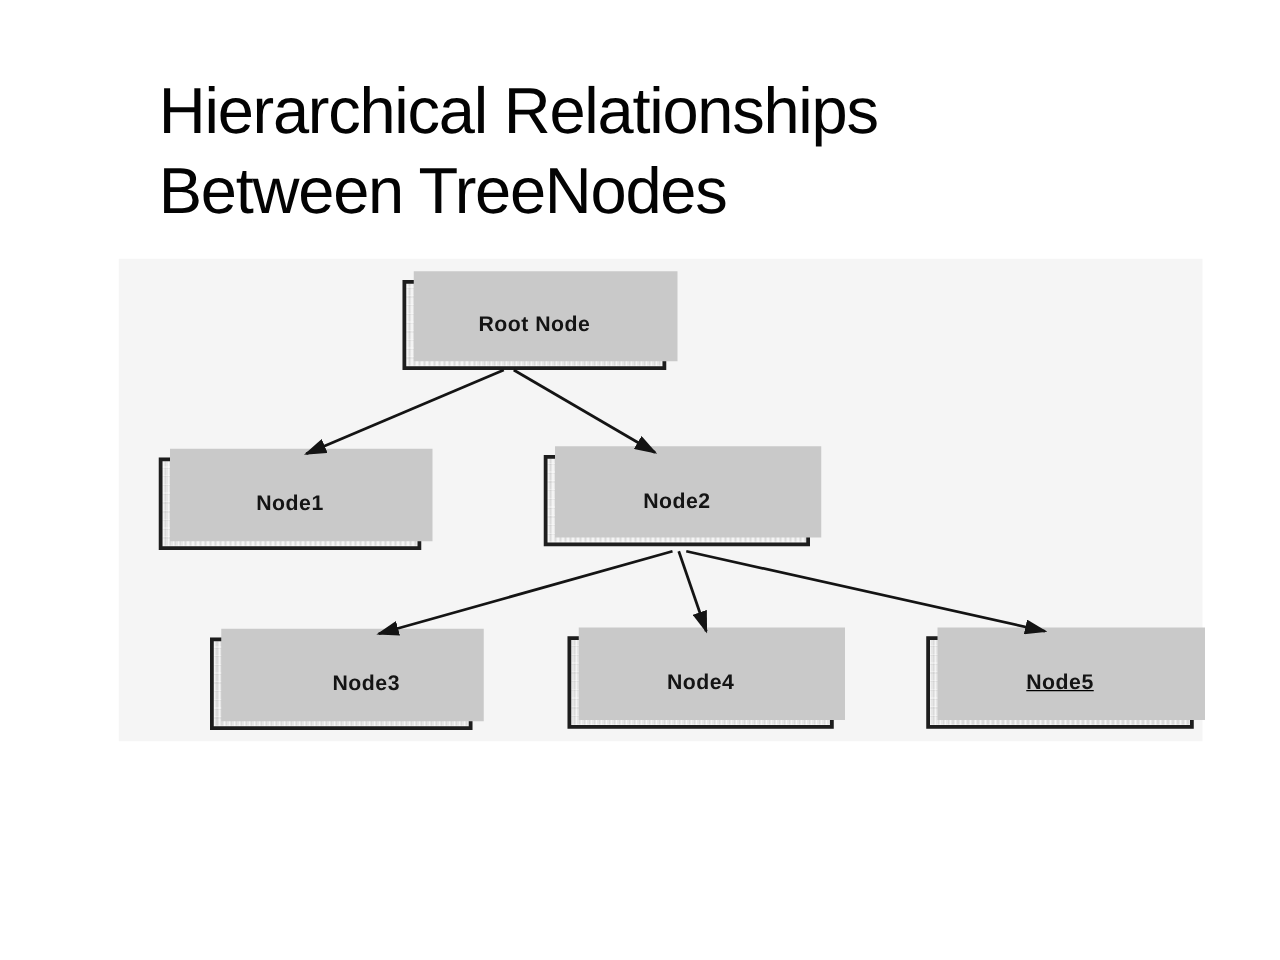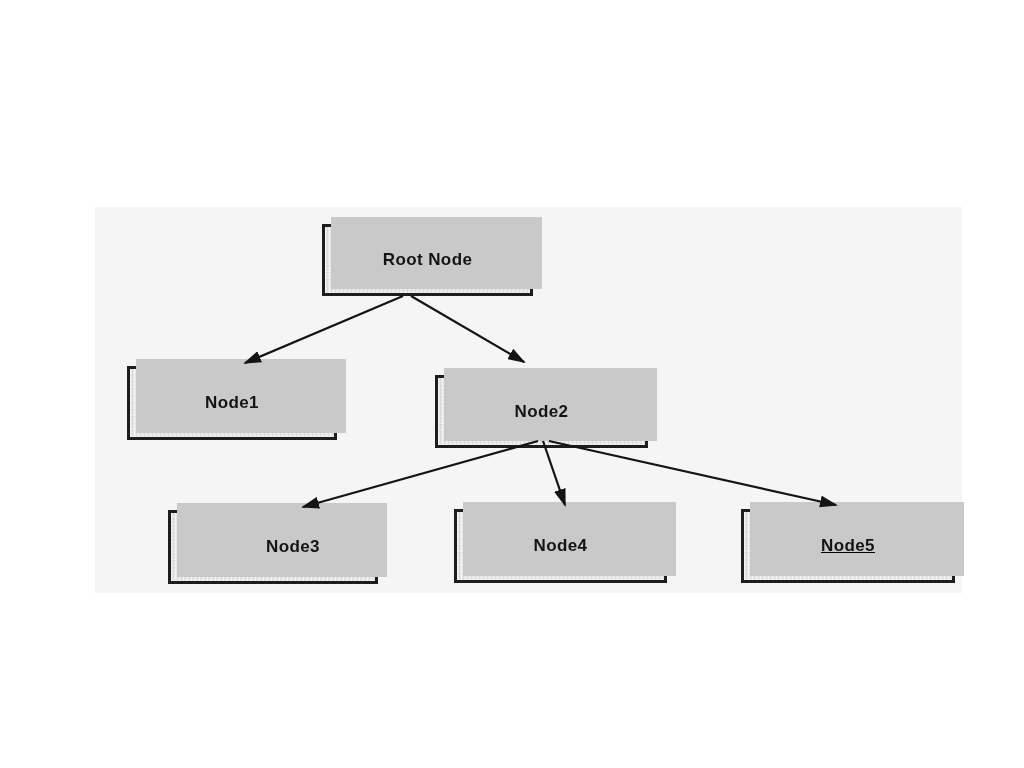--- a/index.html
+++ b/index.html
@@ -57,6 +57,10 @@
 <body>
 
 <div class="slide">
+  <h1 class="title">
+    <span>Hierarchical Relationships</span>
+    <span>Between TreeNodes</span>
+  </h1>
 
   <div class="diagram">
     <svg id="edges" width="867" height="386" viewBox="0 0 867 386" xmlns="http://www.w3.org/2000/svg">

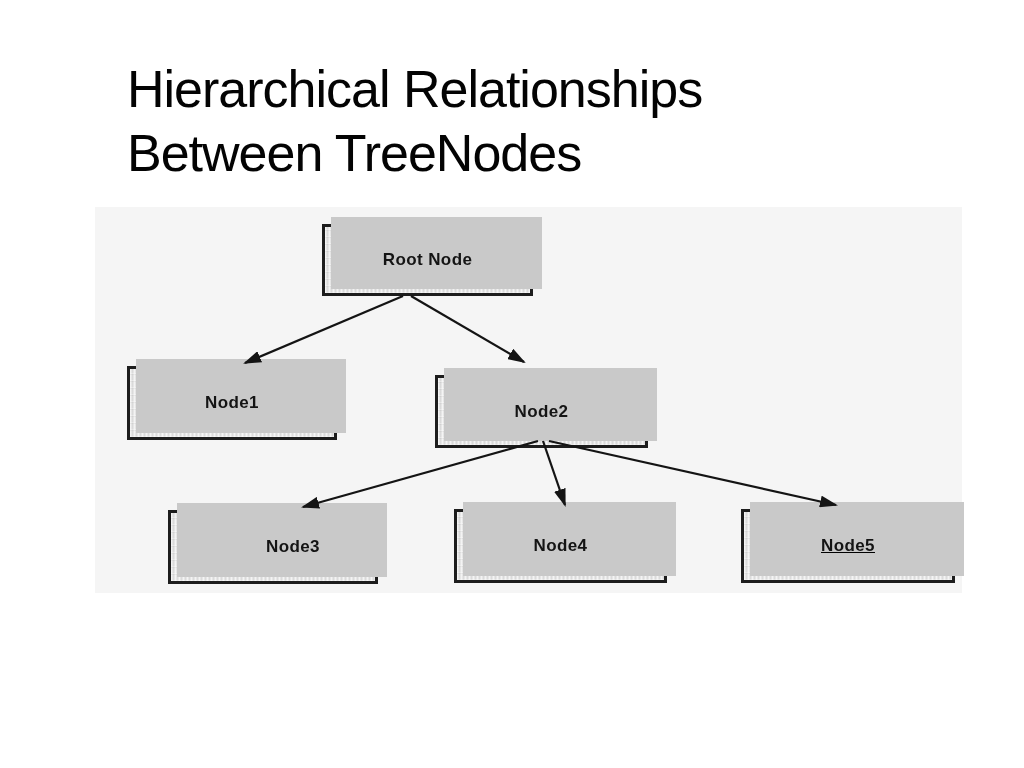--- a/index.html
+++ b/index.html
@@ -81,7 +81,7 @@
       <div class="node" style="left: 0px; top: 159px; width: 210px; height: 74px; margin-left: 32px;">
         <span class="lbl">Node1</span>
       </div>
-      <div class="node" style="left: 340px; top: 168px; width: 213px; height: 73px;">
+      <div class="node" style="left: 340px; top: 157px; width: 213px; height: 73px;">
         <span class="lbl">Node2</span>
       </div>
       <div class="node" style="left: 73px; top: 303px; width: 210px; height: 74px; padding-left: 40px;">

